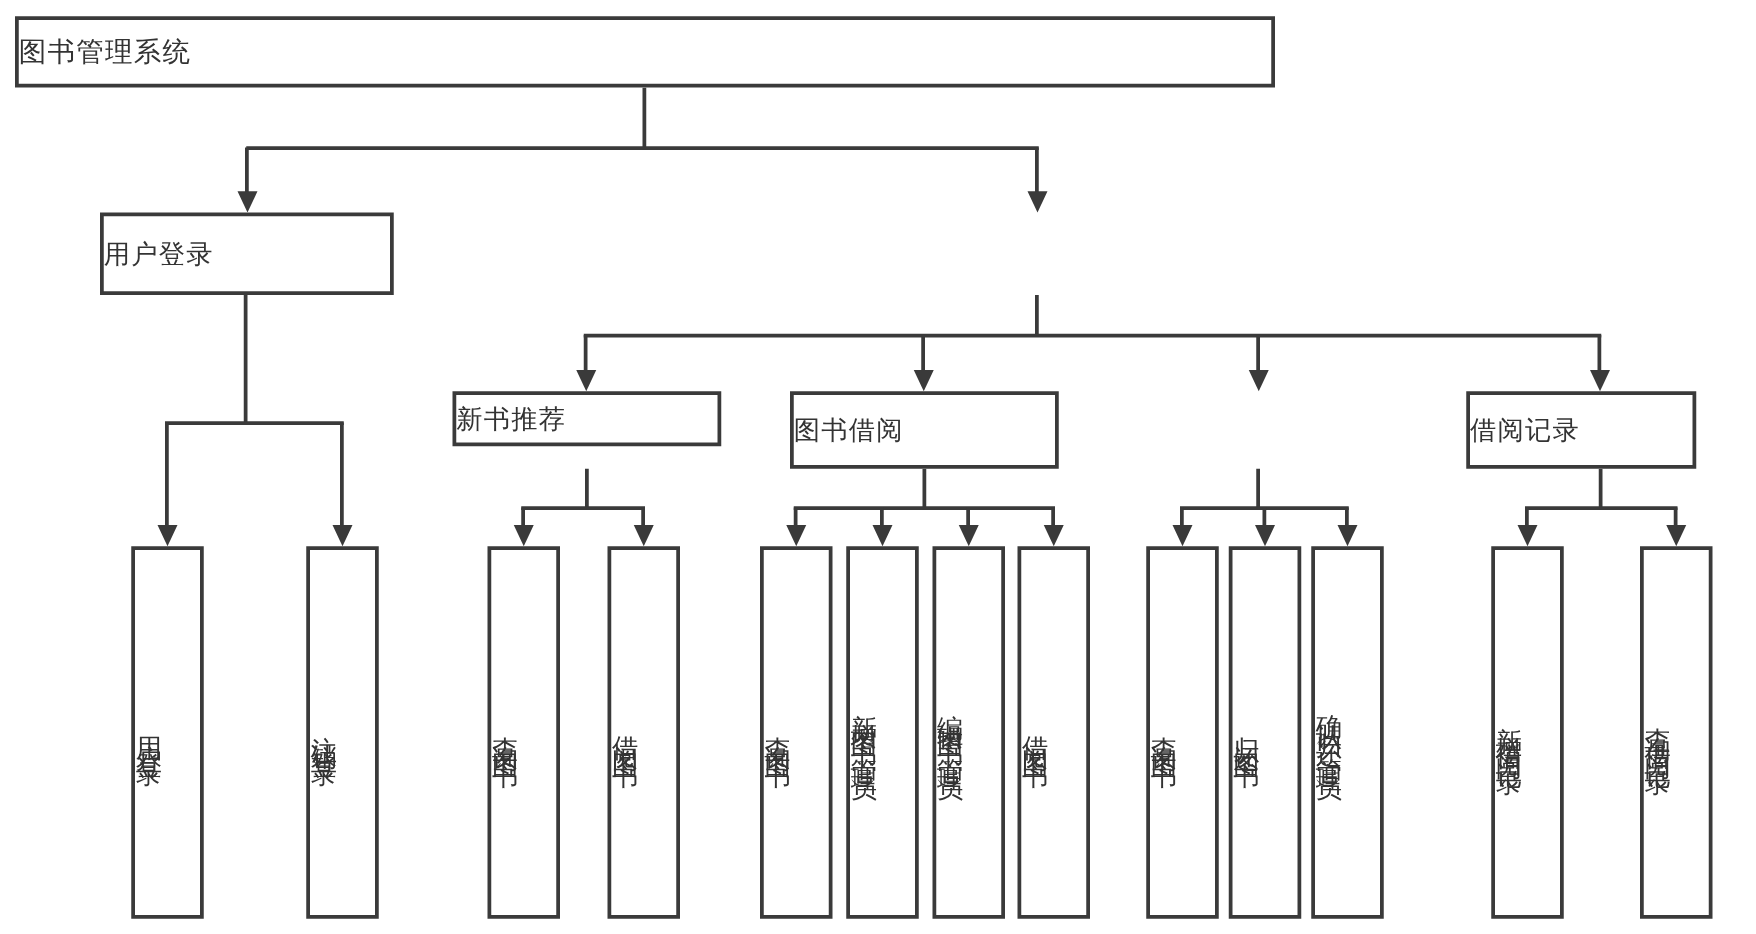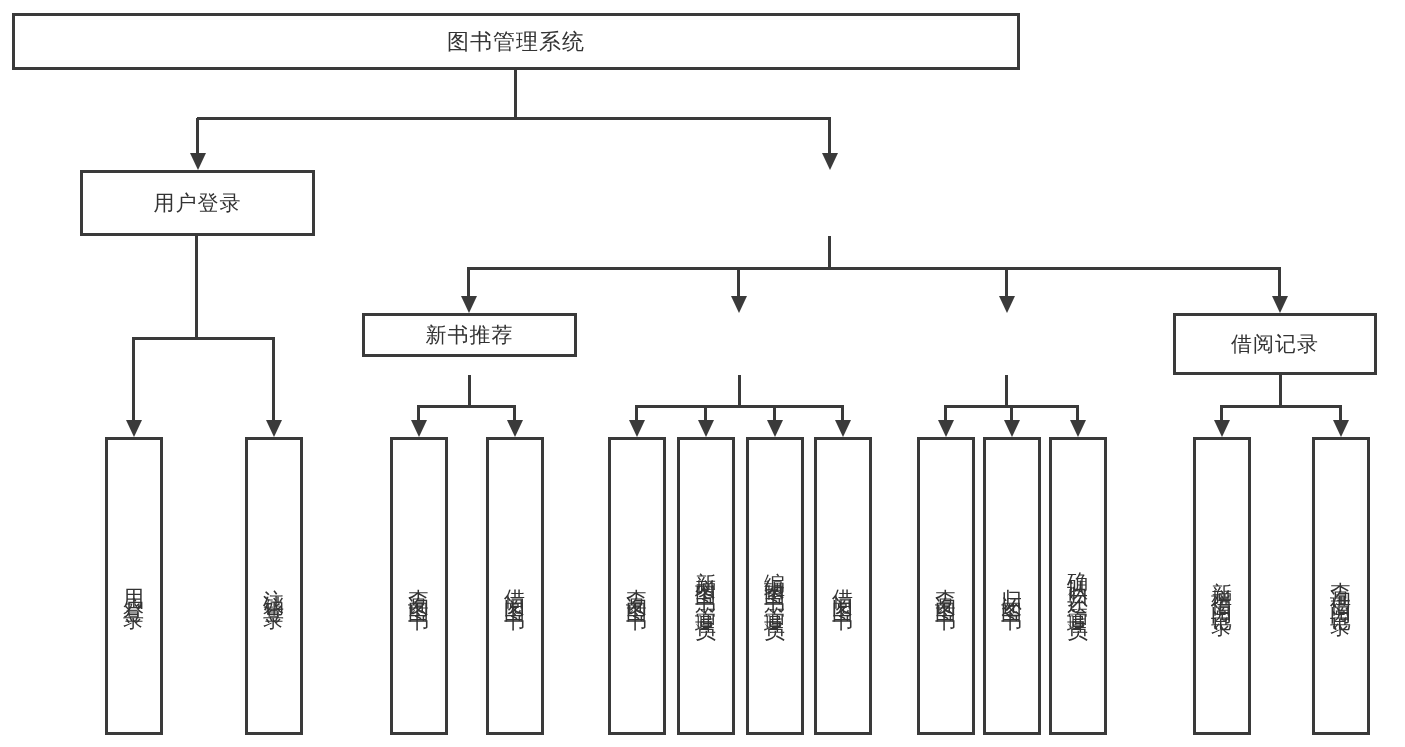--- a/index.html
+++ b/index.html
@@ -24,7 +24,6 @@
     background:#fff;
     display:flex;
     align-items:center;
-    justify-content:center;
     z-index:2;
   }
   .box .label{

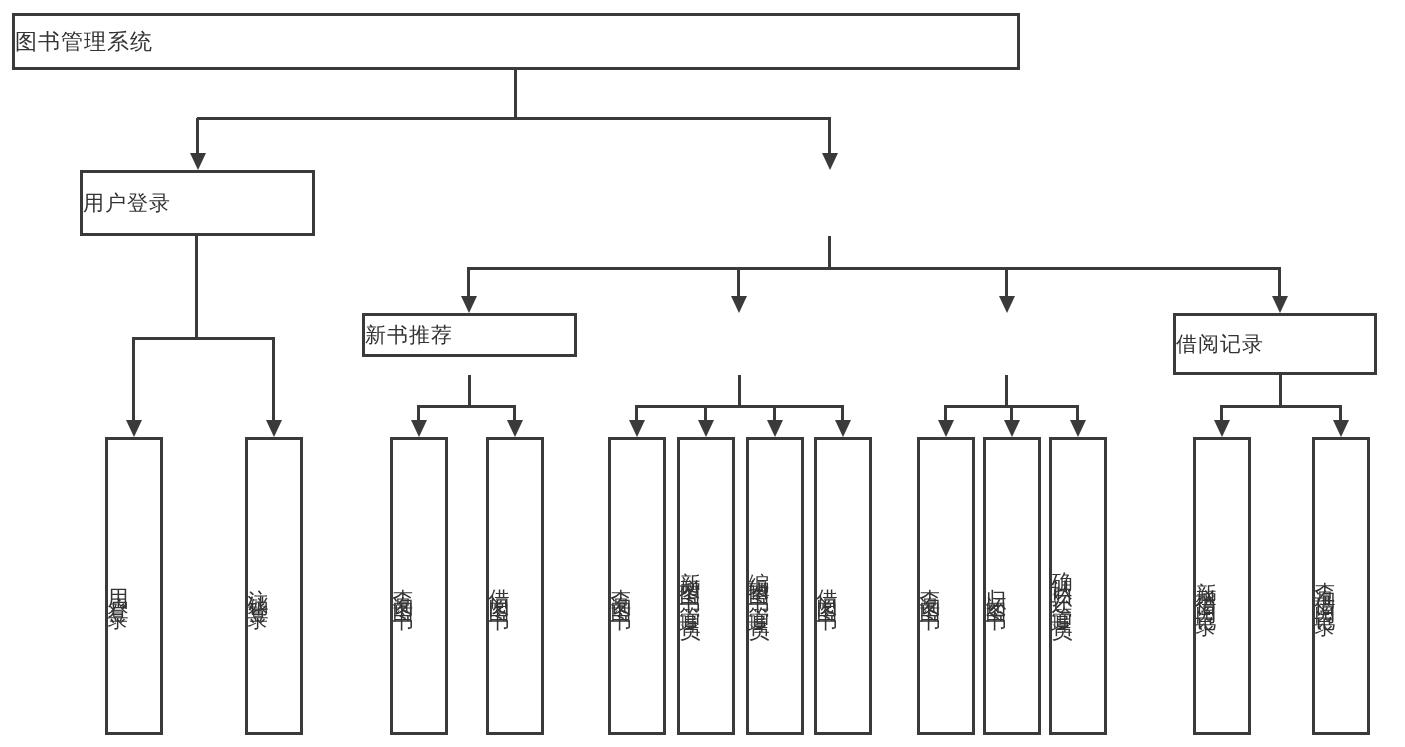--- a/index.html
+++ b/index.html
@@ -74,6 +74,9 @@
     <span class="label">新书推荐</span>
   </div>
 
+  <div class="box" style="left:632px;top:313px;width:215px;height:62px">
+    <span class="label">图书借阅</span>
+  </div>
 
 
   <div class="box" style="left:1173px;top:313px;width:204px;height:62px">

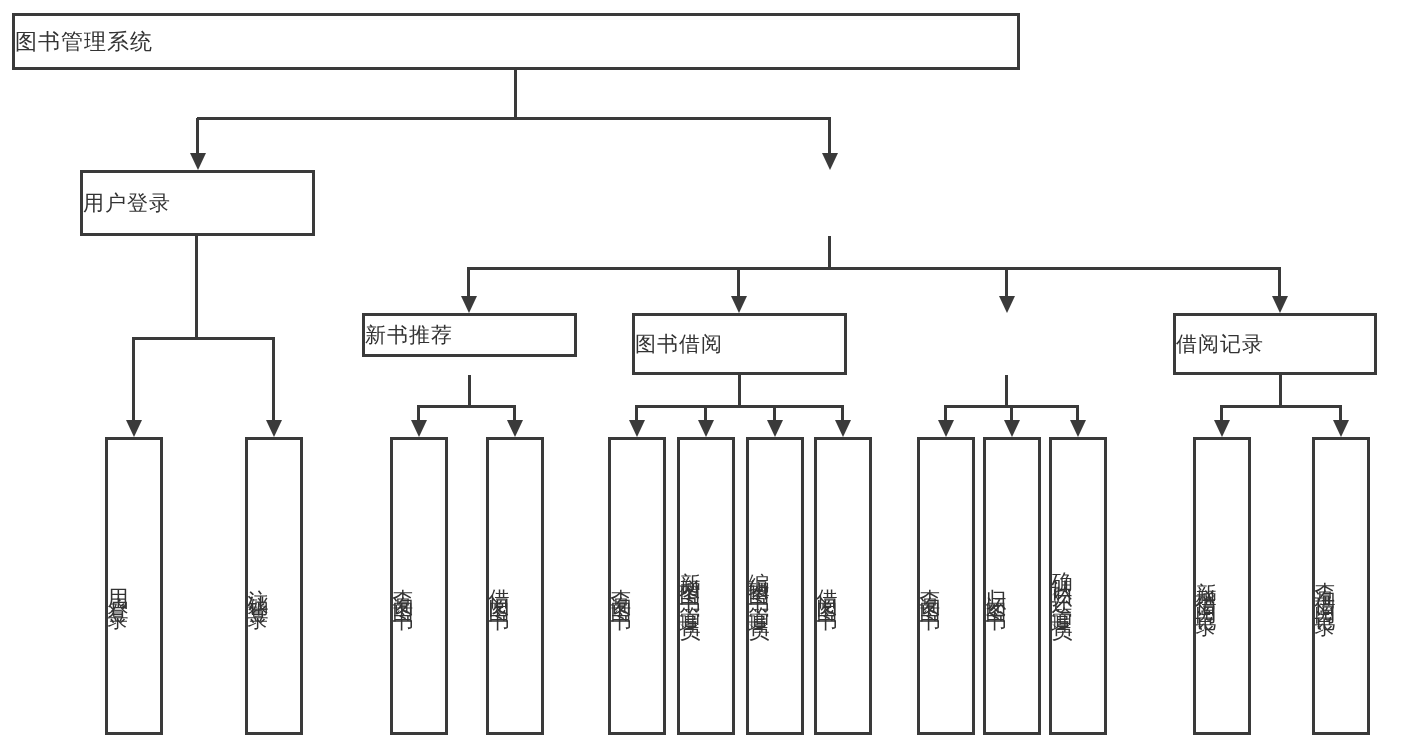--- a/index.html
+++ b/index.html
@@ -79,7 +79,7 @@
   </div>
 
 
-  <div class="box" style="left:1173px;top:313px;width:204px;height:62px">
+  <div class="box" style="left:1173px;top:313px;width:184px;height:62px">
     <span class="label">借阅记录</span>
   </div>
 

